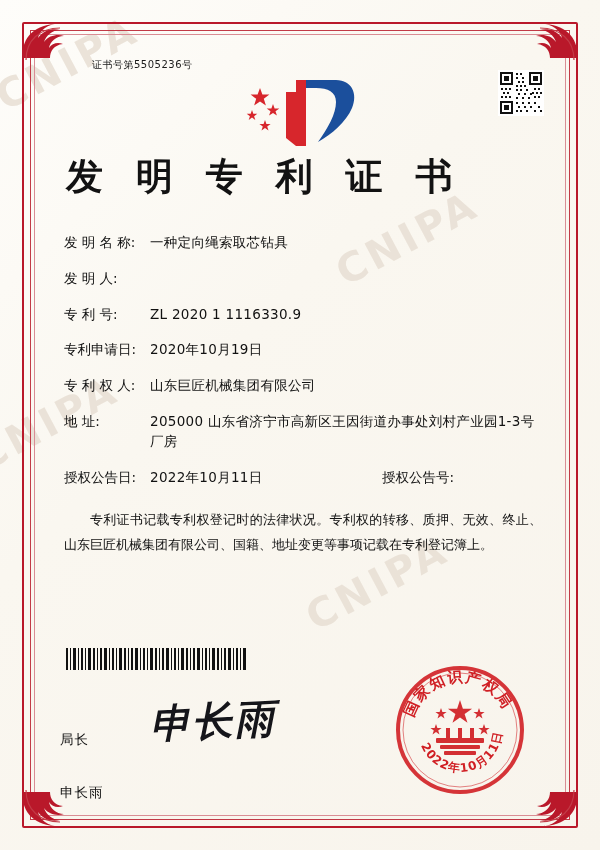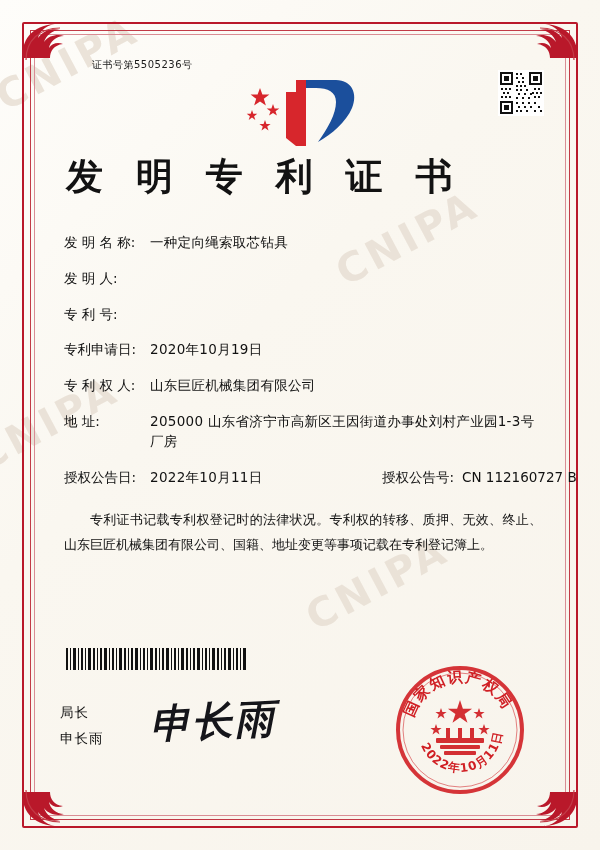--- a/index.html
+++ b/index.html
@@ -347,6 +347,7 @@
 
       <div class="row">
         <div class="lbl">专 利 号:</div>
+        <div class="val">ZL 2020 1 1116330.9</div>
       </div>
 
       <div class="row">

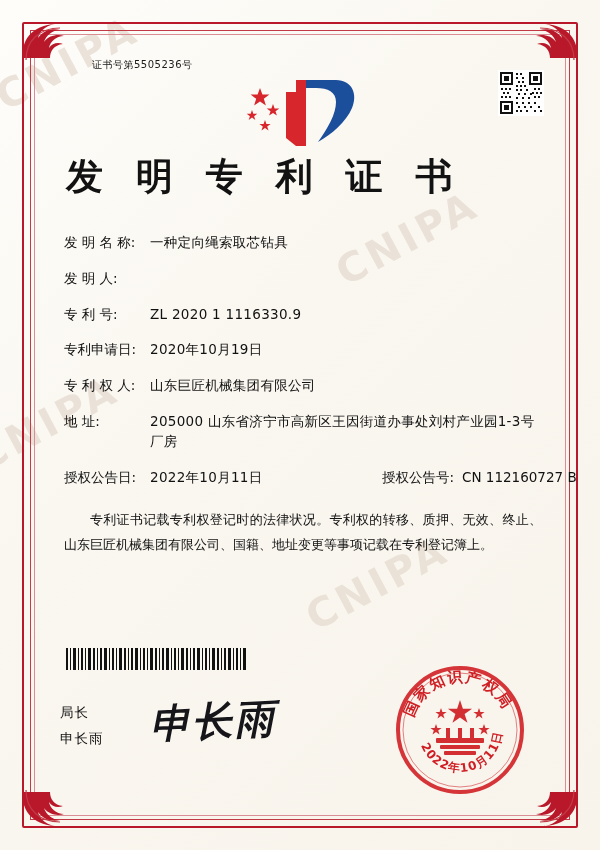--- a/index.html
+++ b/index.html
@@ -369,7 +369,6 @@
         <div class="lbl">授权公告日:</div>
         <div class="val">2022年10月11日</div>
         <div class="lbl" style="width:80px;flex:0 0 80px;">授权公告号:</div>
-        <div class="val2">CN 112160727 B</div>
       </div>
 
     </div>

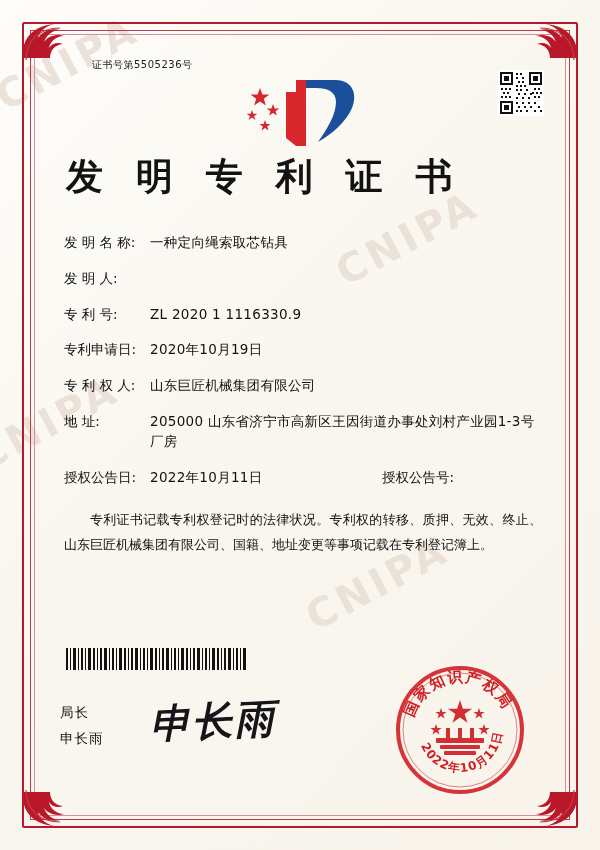--- a/index.html
+++ b/index.html
@@ -168,7 +168,7 @@
     color: #111;
     line-height: 1.9;
   }
-  .sig .l { letter-spacing: 1px; }
+  .sig .l { letter-spacing: 1px; margin-top: 27px; }
   .sig-script {
     position: absolute;
     left: 150px;

